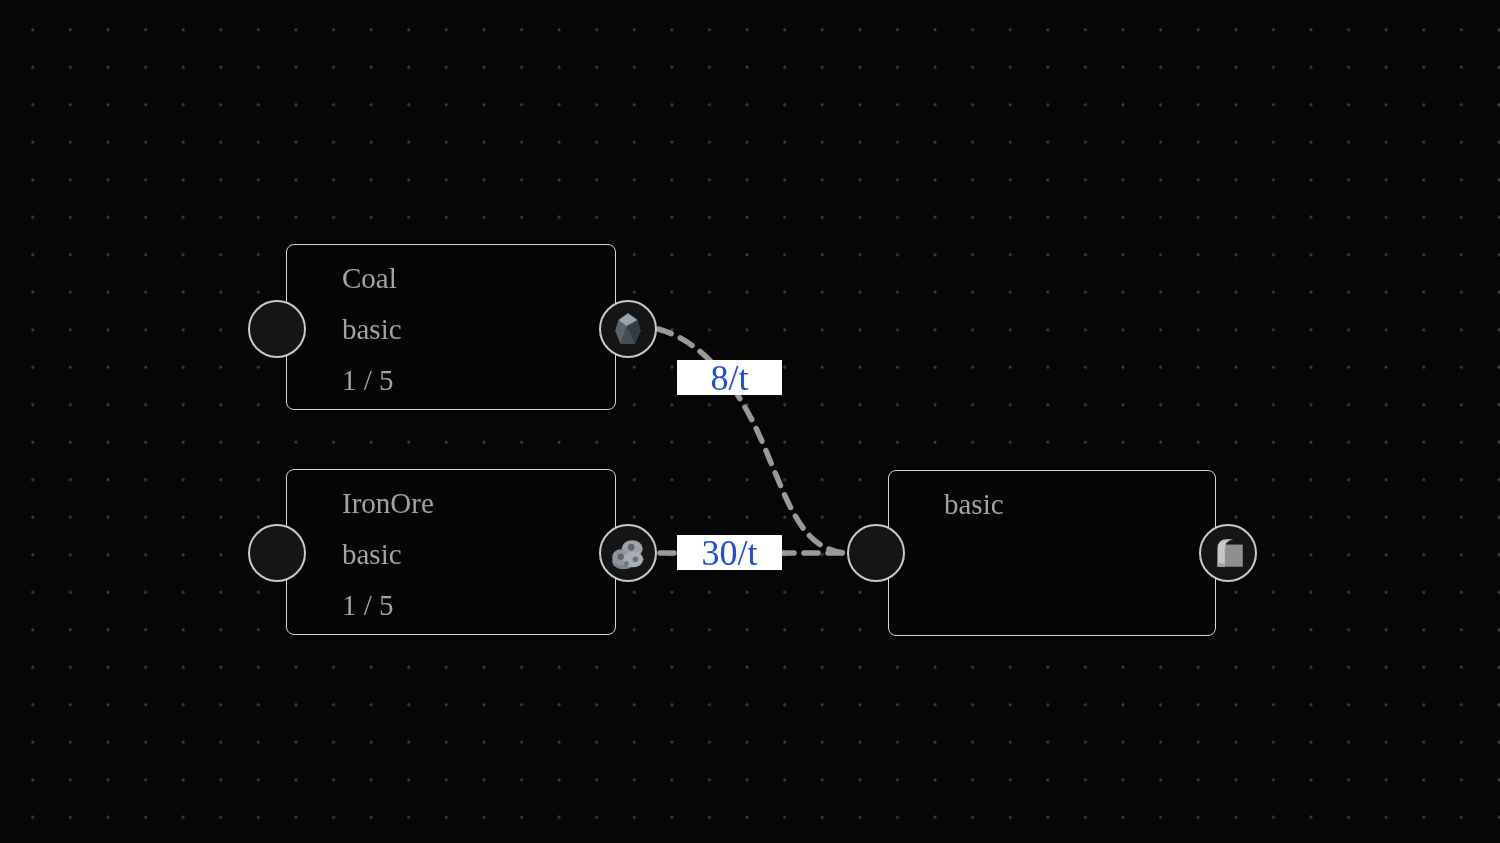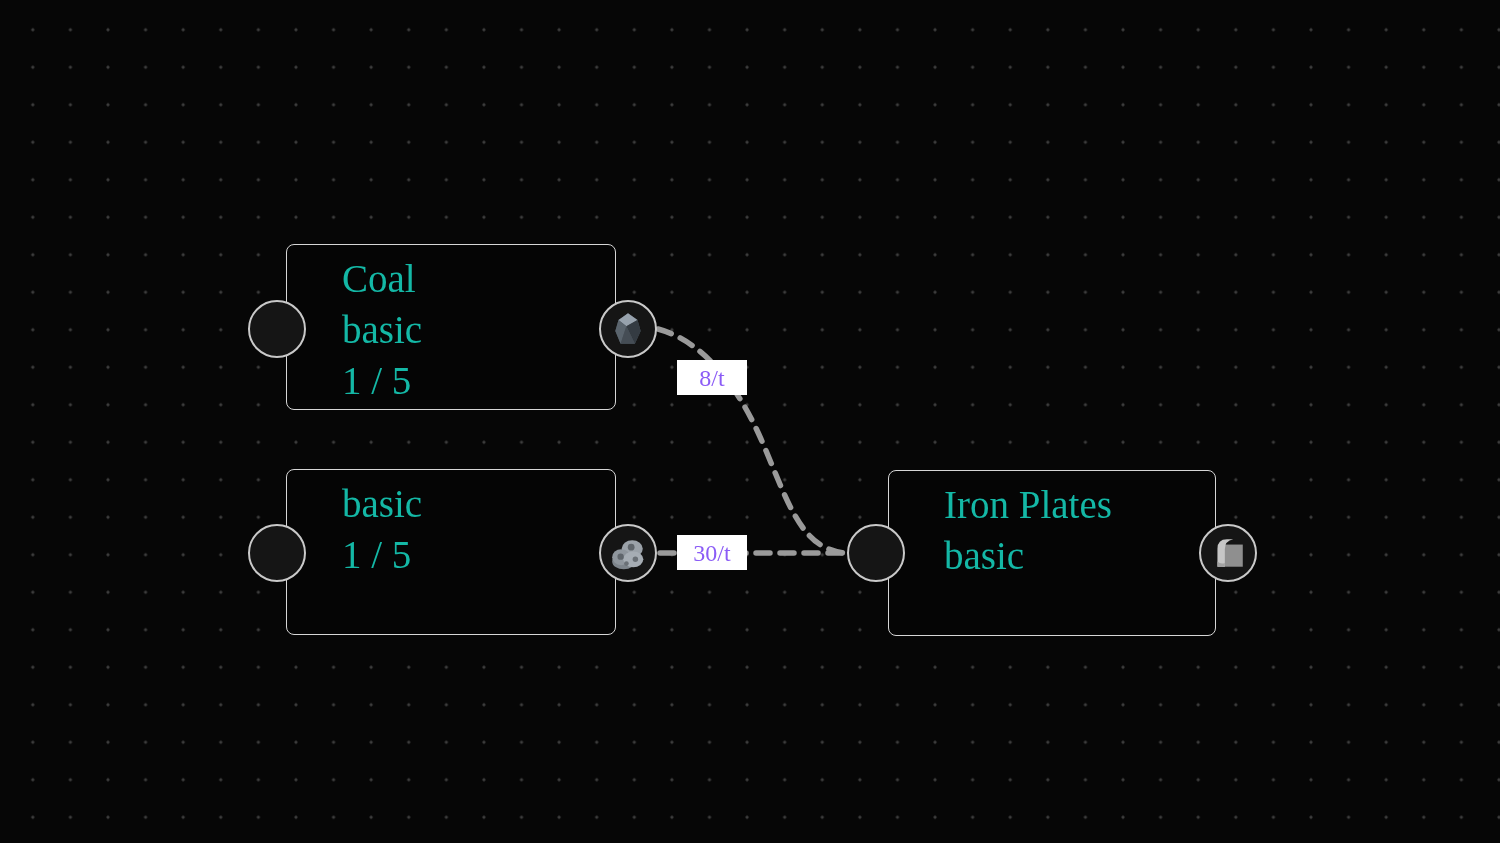--- a/index.html
+++ b/index.html
@@ -29,9 +29,9 @@
     background: #050505;
     border: 1.5px solid #d6d6d6;
     border-radius: 8px;
-    color: #14b8a6;
+    color: #a3a3a3;
     padding: 8px 0 0 55px;
-    font-size: 39px;
+    font-size: 29px;
     line-height: 51px;
   }
   .node-line { white-space: nowrap; }

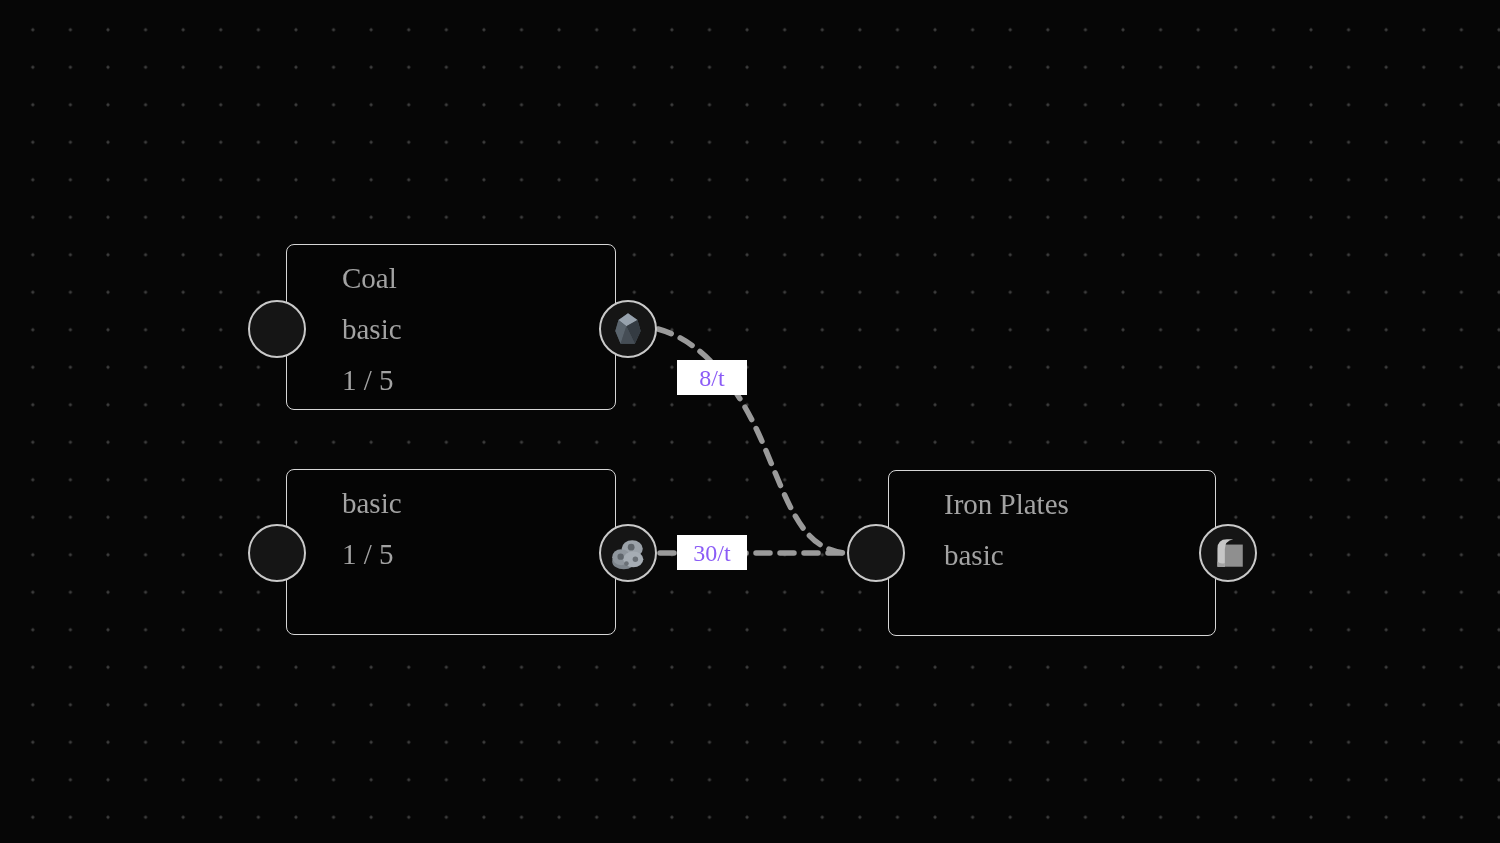--- a/index.html
+++ b/index.html
@@ -49,11 +49,11 @@
   .port svg { display: block; }
   .edge-label {
     position: absolute;
-    width: 70px;
+    width: 105px;
     height: 35px;
     background: #ffffff;
-    color: #8b5cf6;
-    font-size: 24px;
+    color: #1d4ed8;
+    font-size: 36px;
     display: flex;
     align-items: center;
     justify-content: center;

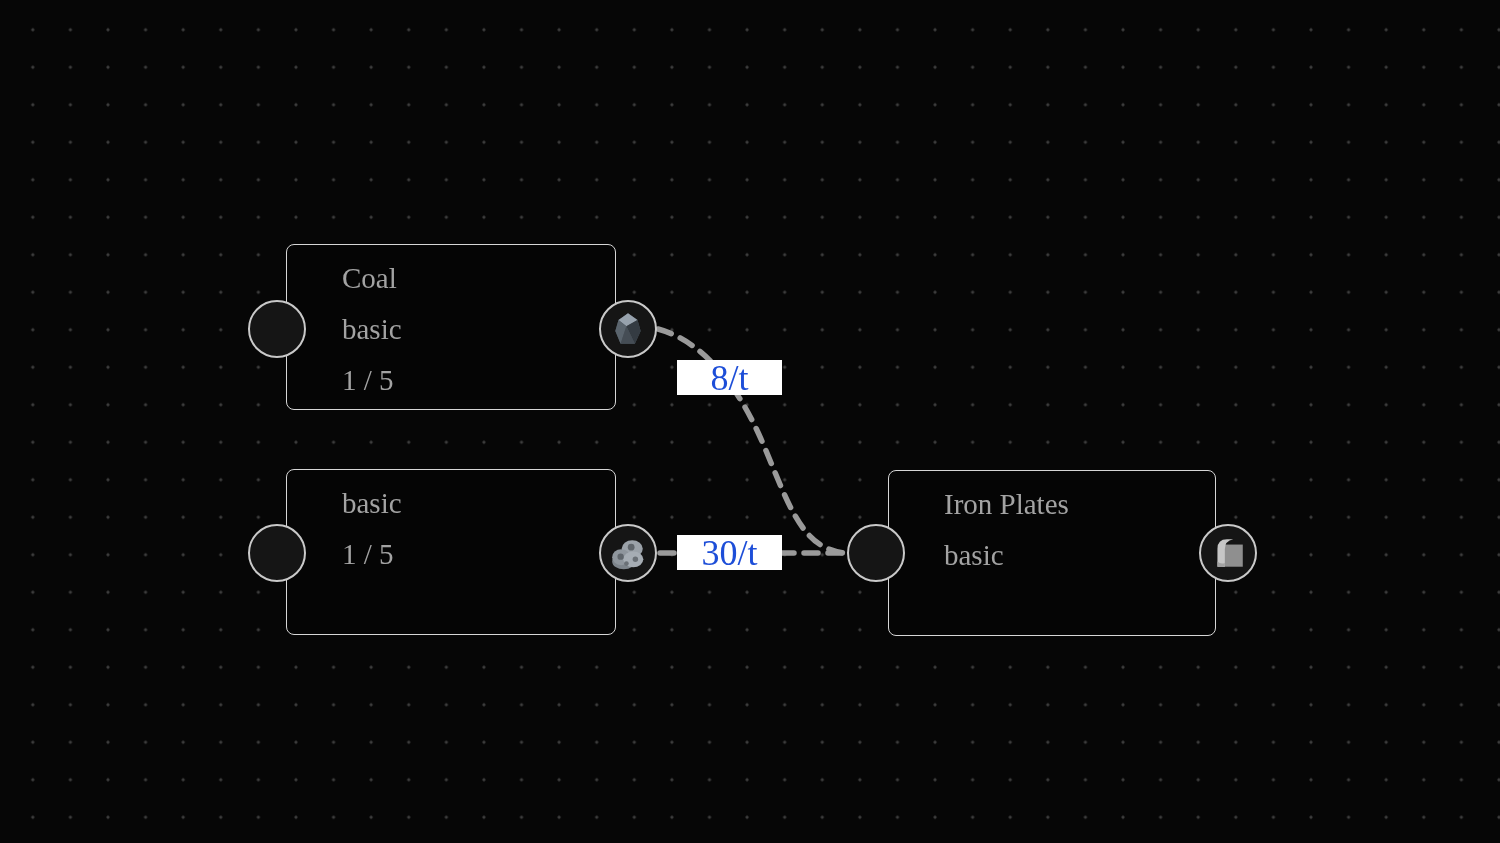--- a/index.html
+++ b/index.html
@@ -77,6 +77,7 @@
   </div>
 
   <div class="node" style="left:286px; top:469px;">
+    <div class="node-line">IronOre</div>
     <div class="node-line">basic</div>
     <div class="node-line">1 / 5</div>
   </div>

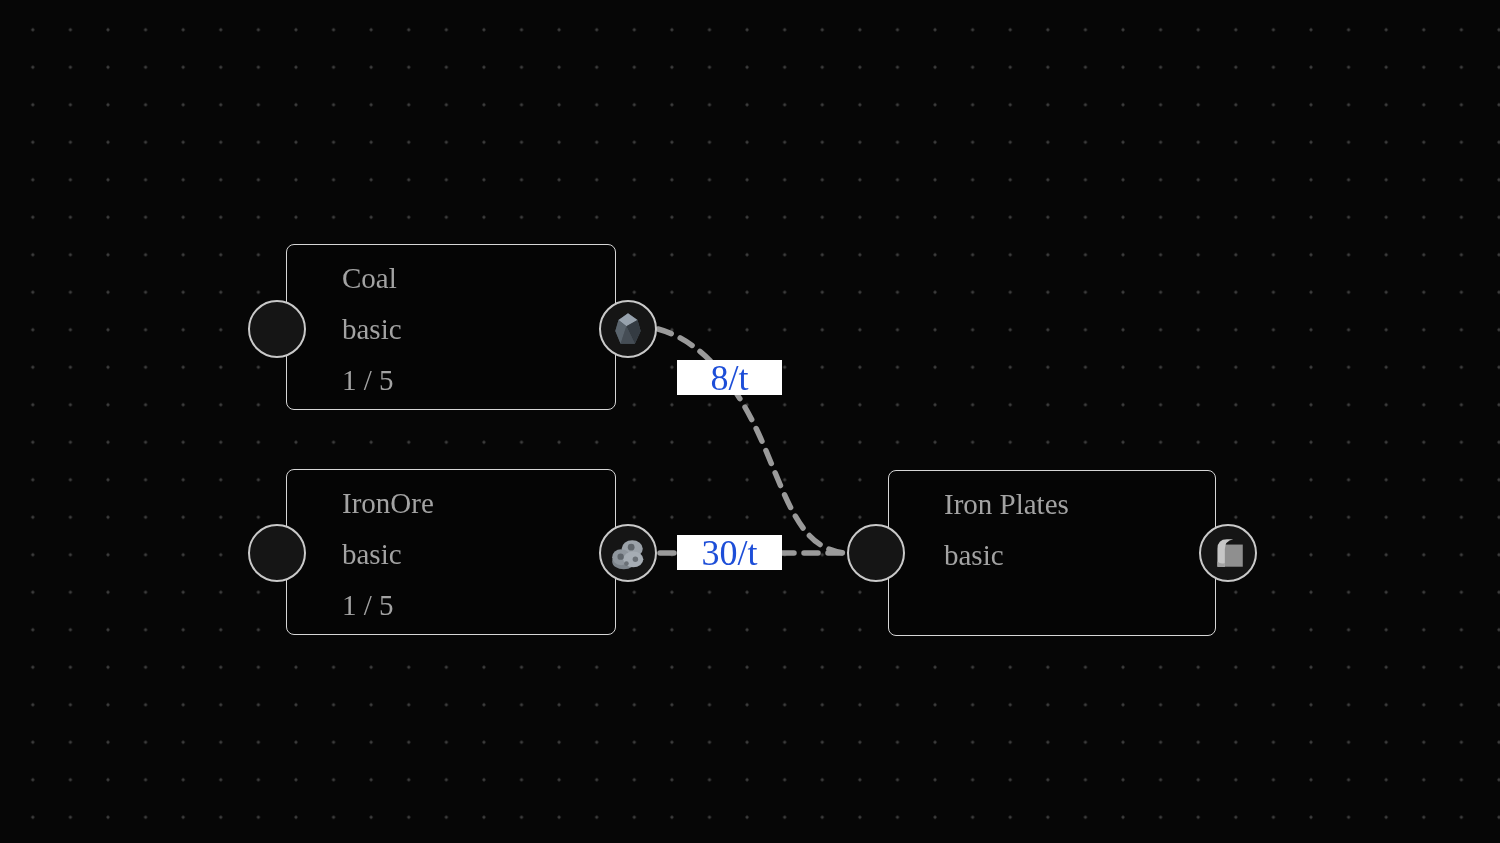--- a/index.html
+++ b/index.html
@@ -83,7 +83,6 @@
   </div>
 
   <div class="node" style="left:888px; top:470px; width:328px;">
-    <div class="node-line">Iron Plates</div>
     <div class="node-line">basic</div>
   </div>
 

